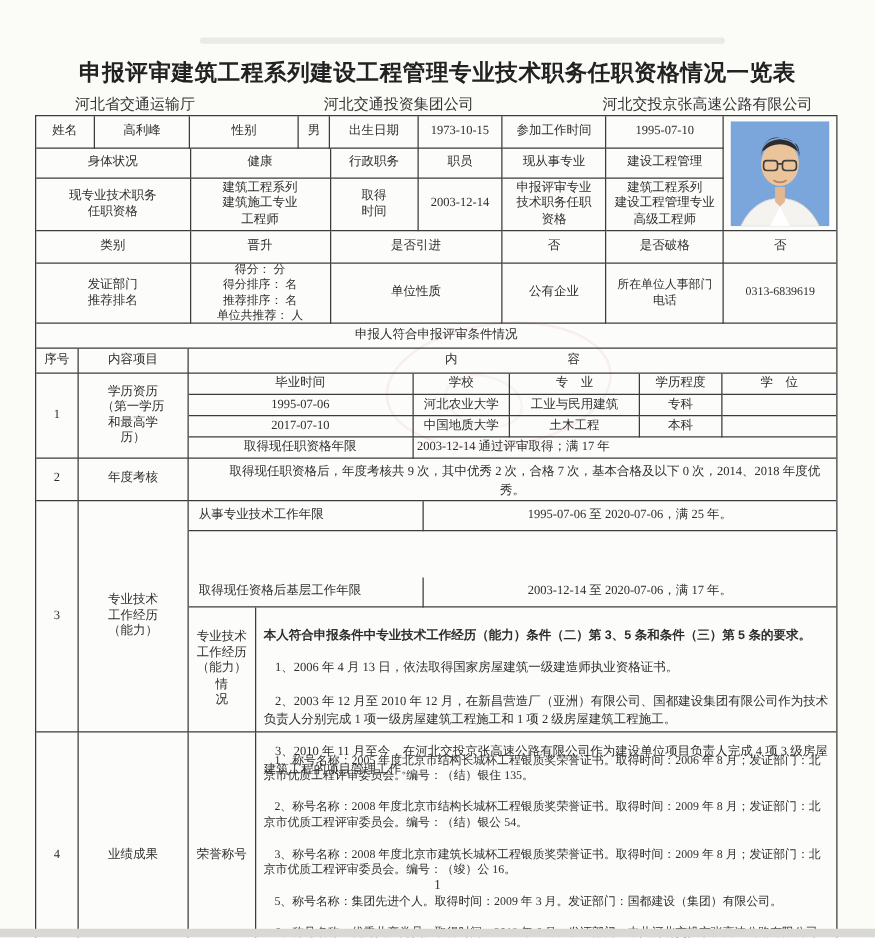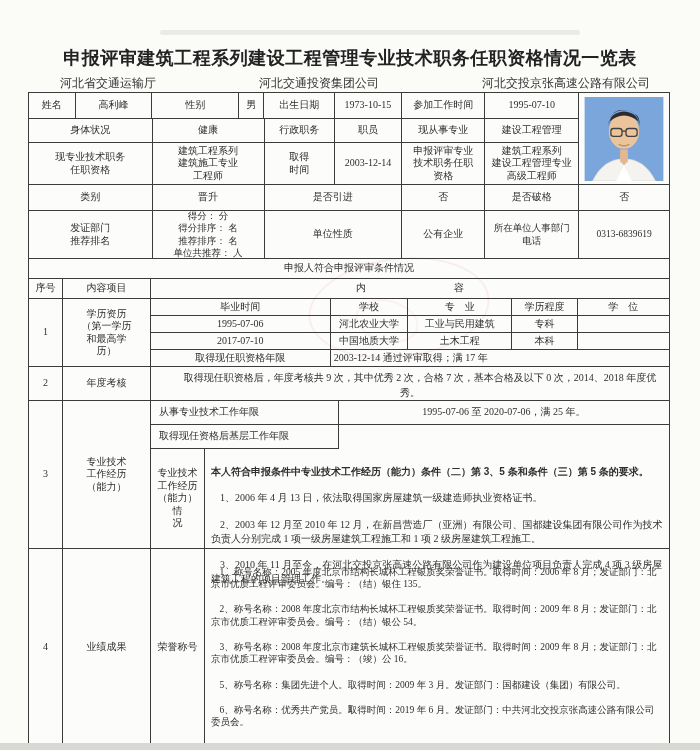--- a/index.html
+++ b/index.html
@@ -194,7 +194,7 @@
           <div class="c l" style="width:36.3%;padding-left:8px;">从事专业技术工作年限</div>
           <div class="c nr" style="width:63.7%;">1995-07-06 至 2020-07-06，满 25 年。</div>
         </div>
-        <div class="row" style="height:24px;">
+        <div class="row" style="height:24px;margin-top:37px;">
           <div class="c l" style="width:36.3%;padding-left:8px;">取得现任资格后基层工作年限</div>
         </div>
         <div class="row" style="height:100px;">

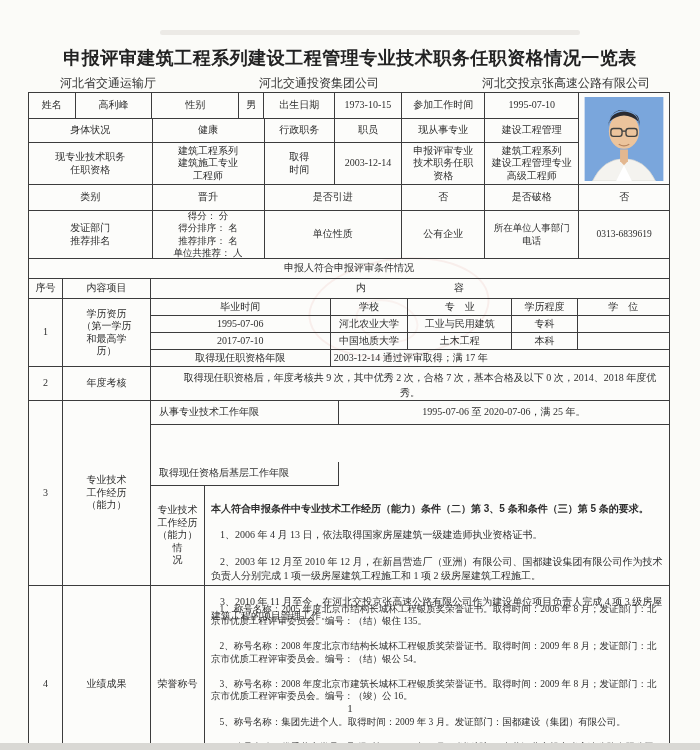--- a/index.html
+++ b/index.html
@@ -196,6 +196,7 @@
         </div>
         <div class="row" style="height:24px;margin-top:37px;">
           <div class="c l" style="width:36.3%;padding-left:8px;">取得现任资格后基层工作年限</div>
+          <div class="c nr" style="width:63.7%;">2003-12-14 至 2020-07-06，满 17 年。</div>
         </div>
         <div class="row" style="height:100px;">
           <div class="c" style="width:10.45%;">专业技术

